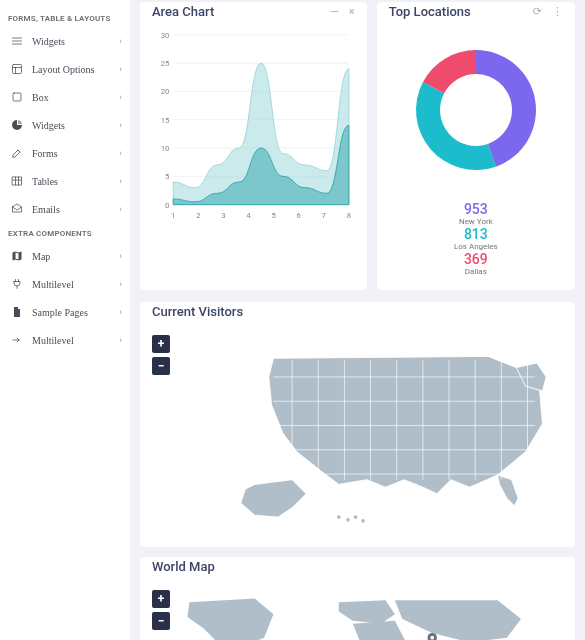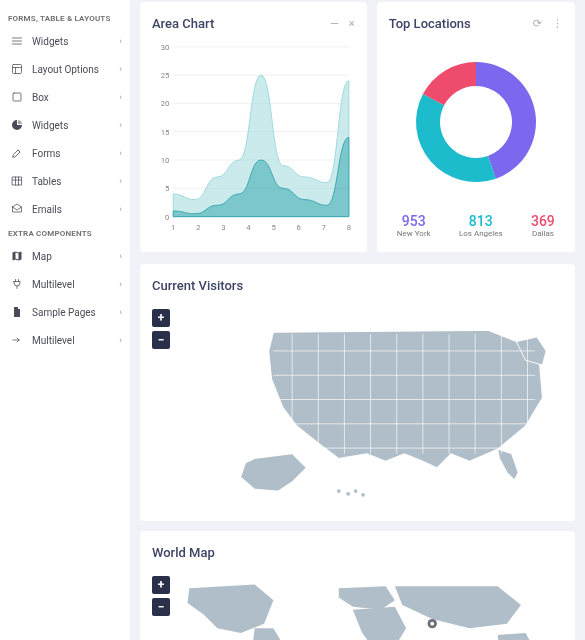--- a/index.html
+++ b/index.html
@@ -55,7 +55,7 @@
   display: flex;
   align-items: center;
   justify-content: space-between;
-  padding: 14px 12px 6px;
+  padding: 2px 12px 6px;
 }
 .card-title { font-size: 13px; font-weight: 500; color: #3d4465; }
 .card-tools { display: flex; gap: 10px; color: #aaa; font-size: 11px; }

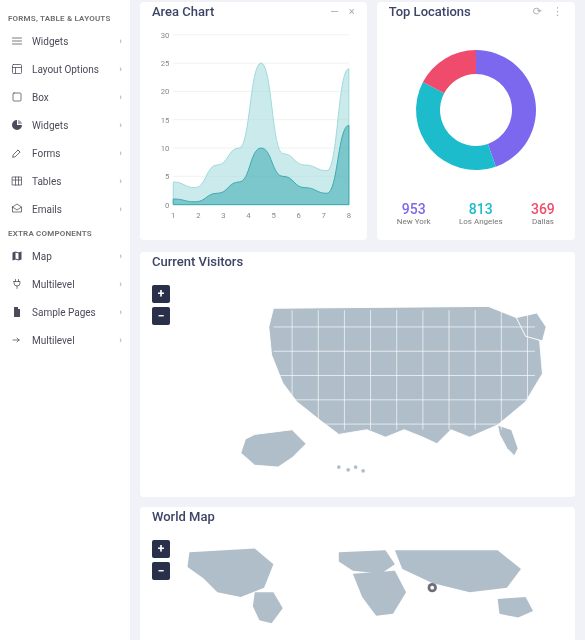--- a/index.html
+++ b/index.html
@@ -35,7 +35,7 @@
   color: #4b4b5a;
 }
 .nav-icon { width: 18px; display: inline-flex; justify-content: center; color: #4b4b5a; }
-.nav-label { flex: 1; font-size: 10px; margin-left: 6px; }
+.nav-label { flex: 1; font-size: 10px; margin-left: 6px; font-family: Liberation Serif, serif; }
 .nav-chev { font-size: 9px; color: #9a9a9a; }
 .content {
   flex: 1;

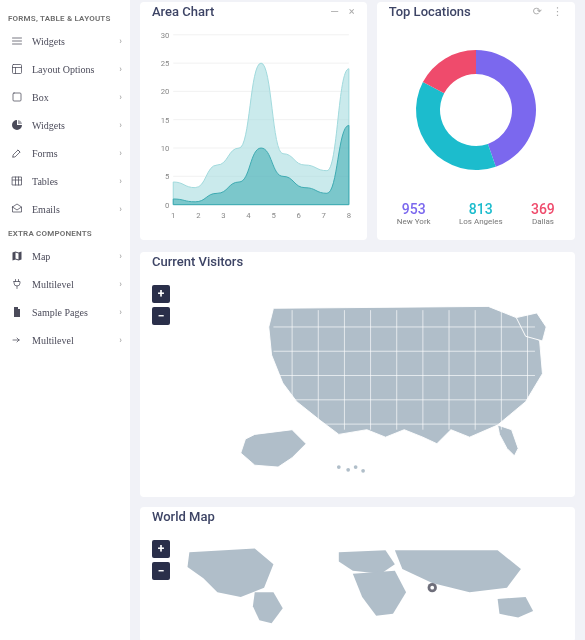--- a/index.html
+++ b/index.html
@@ -63,7 +63,7 @@
 .area-chart-body { padding: 4px 12px 14px; }
 .donut-body { padding: 6px 0 14px; }
 .donut-wrap { display: flex; justify-content: center; padding: 4px 0 10px; }
-.locations-row { display: flex; justify-content: space-around; padding: 6px 6px 0; }
+.locations-row { display: flex; justify-content: space-around; padding: 6px 6px 0; flex-direction: column; }
 .loc { text-align: center; }
 .loc-val { font-size: 14px; font-weight: 500; }
 .loc-name { font-size: 8px; color: #777; margin-top: 0; }

